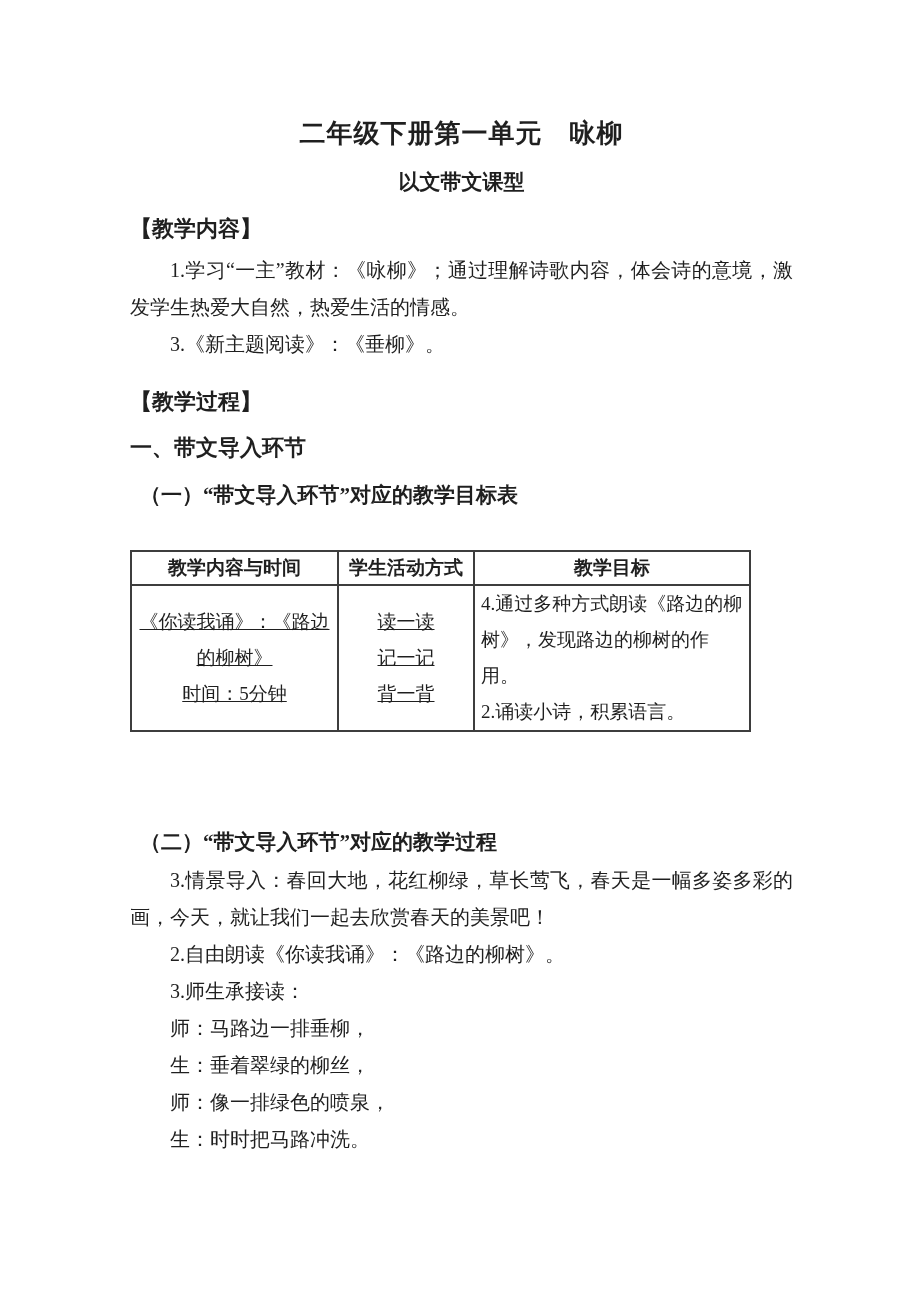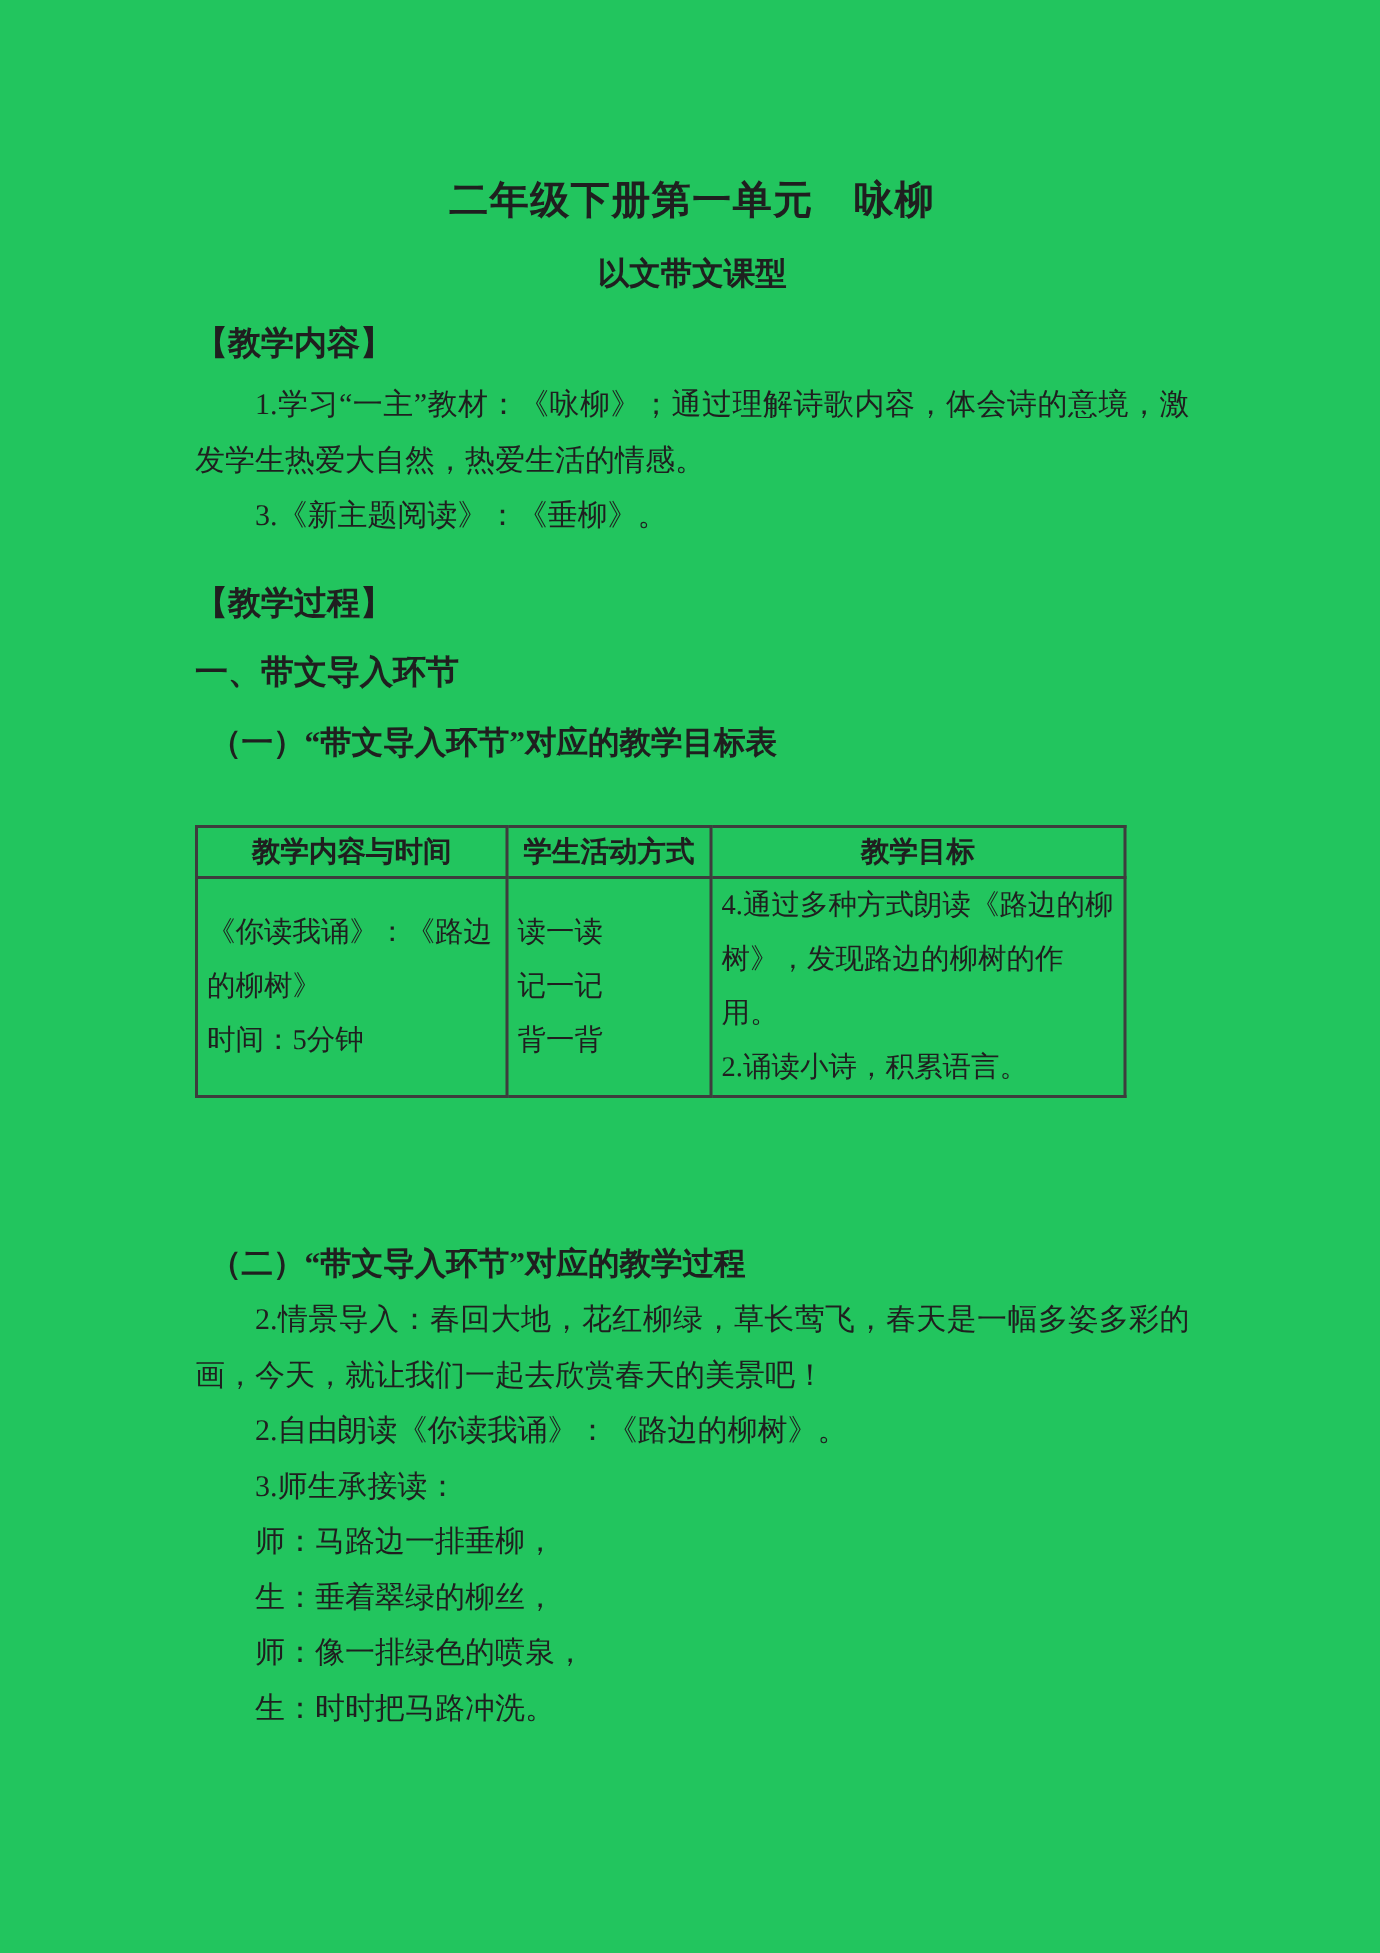--- a/index.html
+++ b/index.html
@@ -8,7 +8,7 @@
     width: 920px;
     height: 1302px;
     margin: 0 auto;
-    background: #22c55e;
+    background: #ffffff;
     box-sizing: border-box;
     padding: 117px 127px 0 130px;
     overflow: hidden;

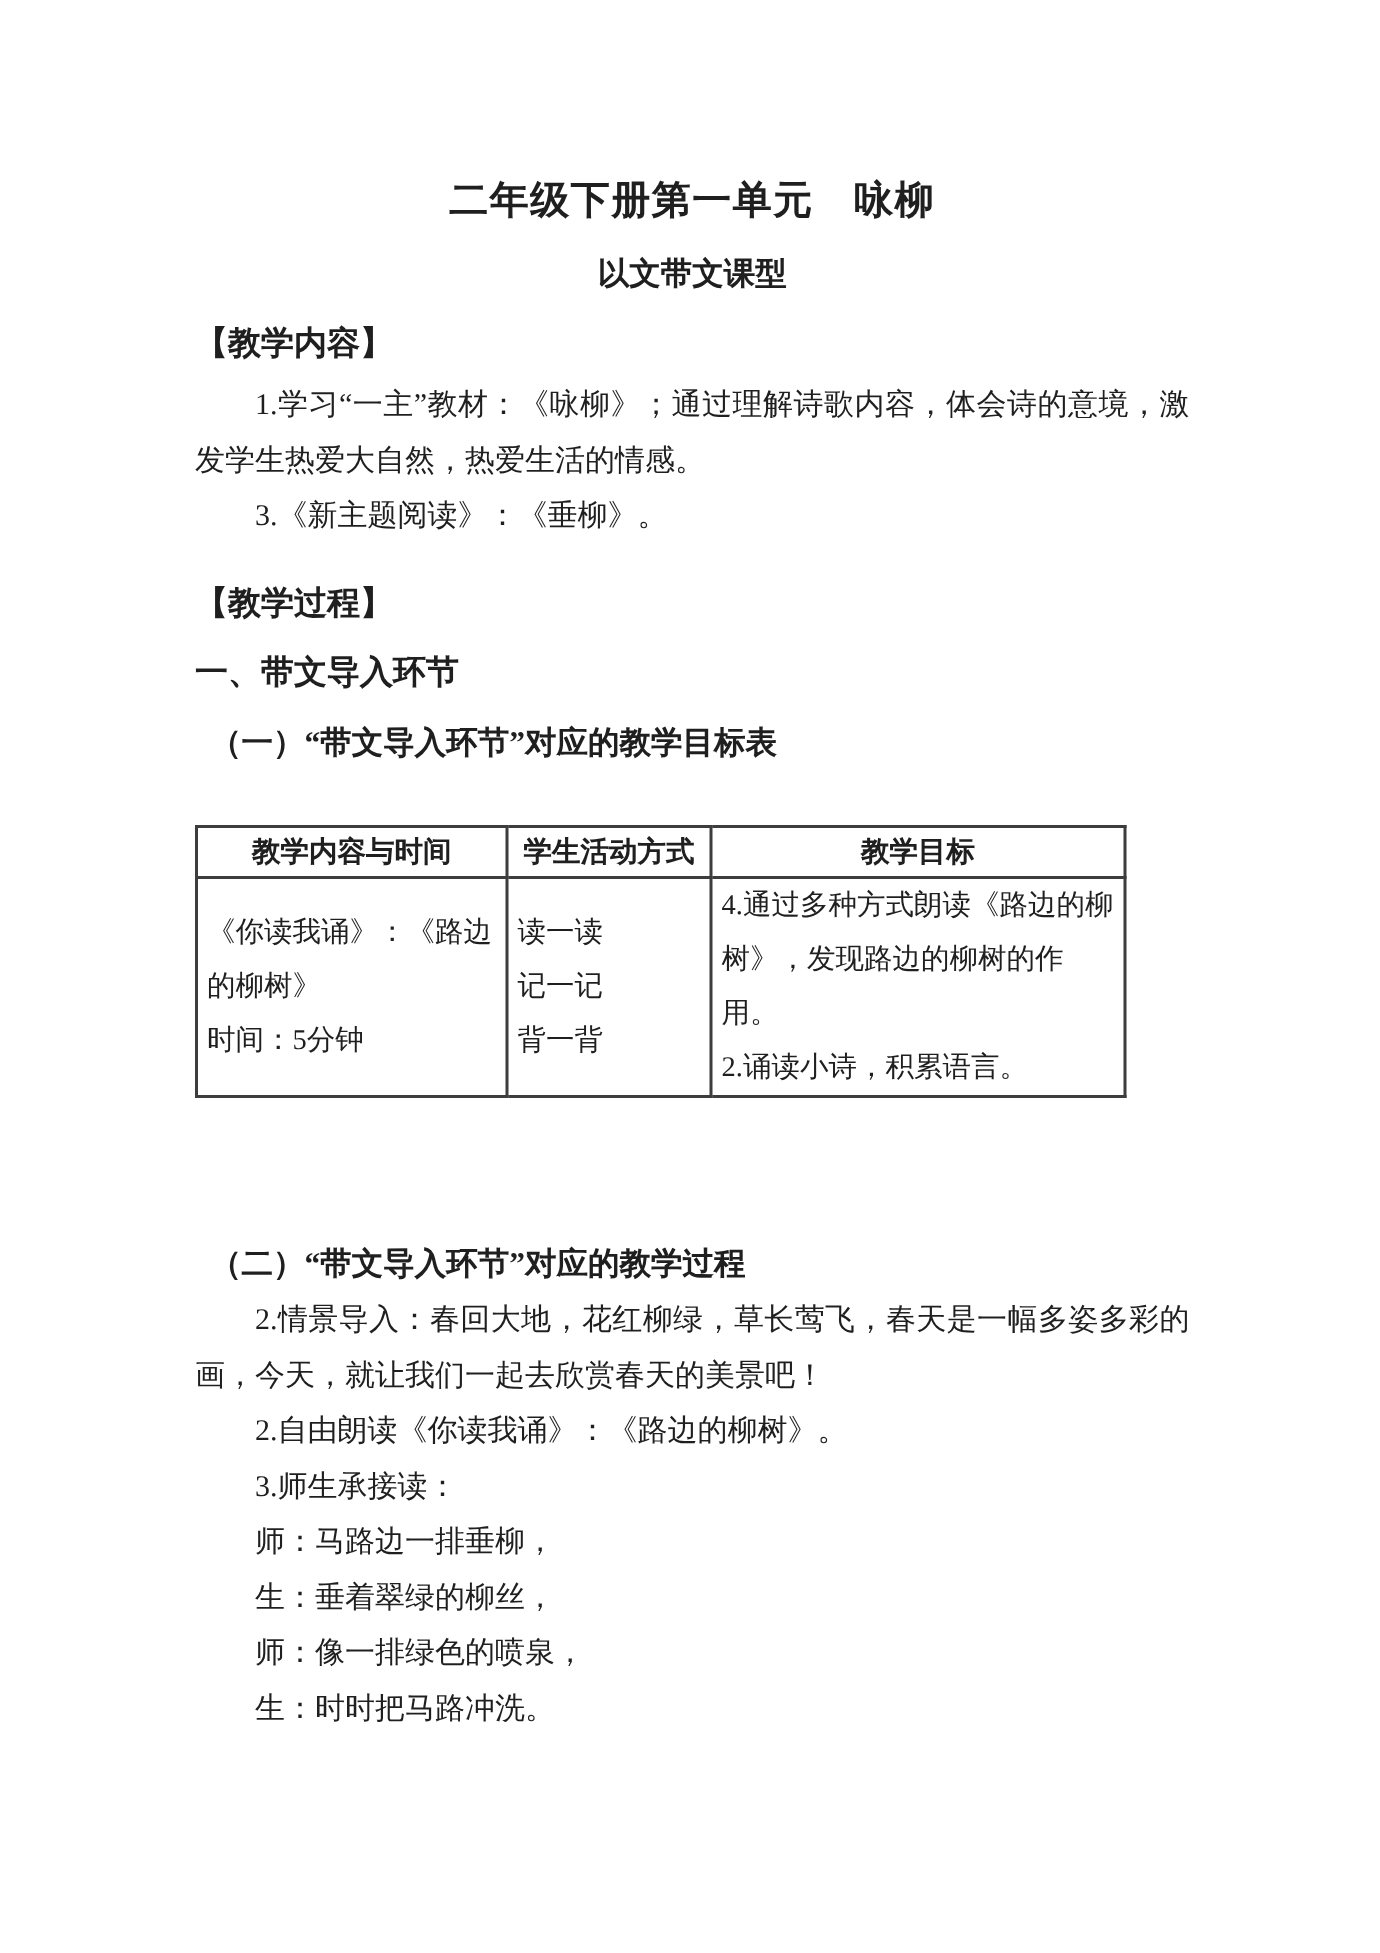--- a/index.html
+++ b/index.html
@@ -83,7 +83,7 @@
     line-height: 36px;
   }
   .goals-table td p { margin: 0; }
-  .cell-center { text-align: left; }
+  .cell-center { text-align: center; text-decoration: underline; }
   .cell-left { text-align: left; }
   .col-content { width: 207px; }
   .col-activity { width: 136px; }

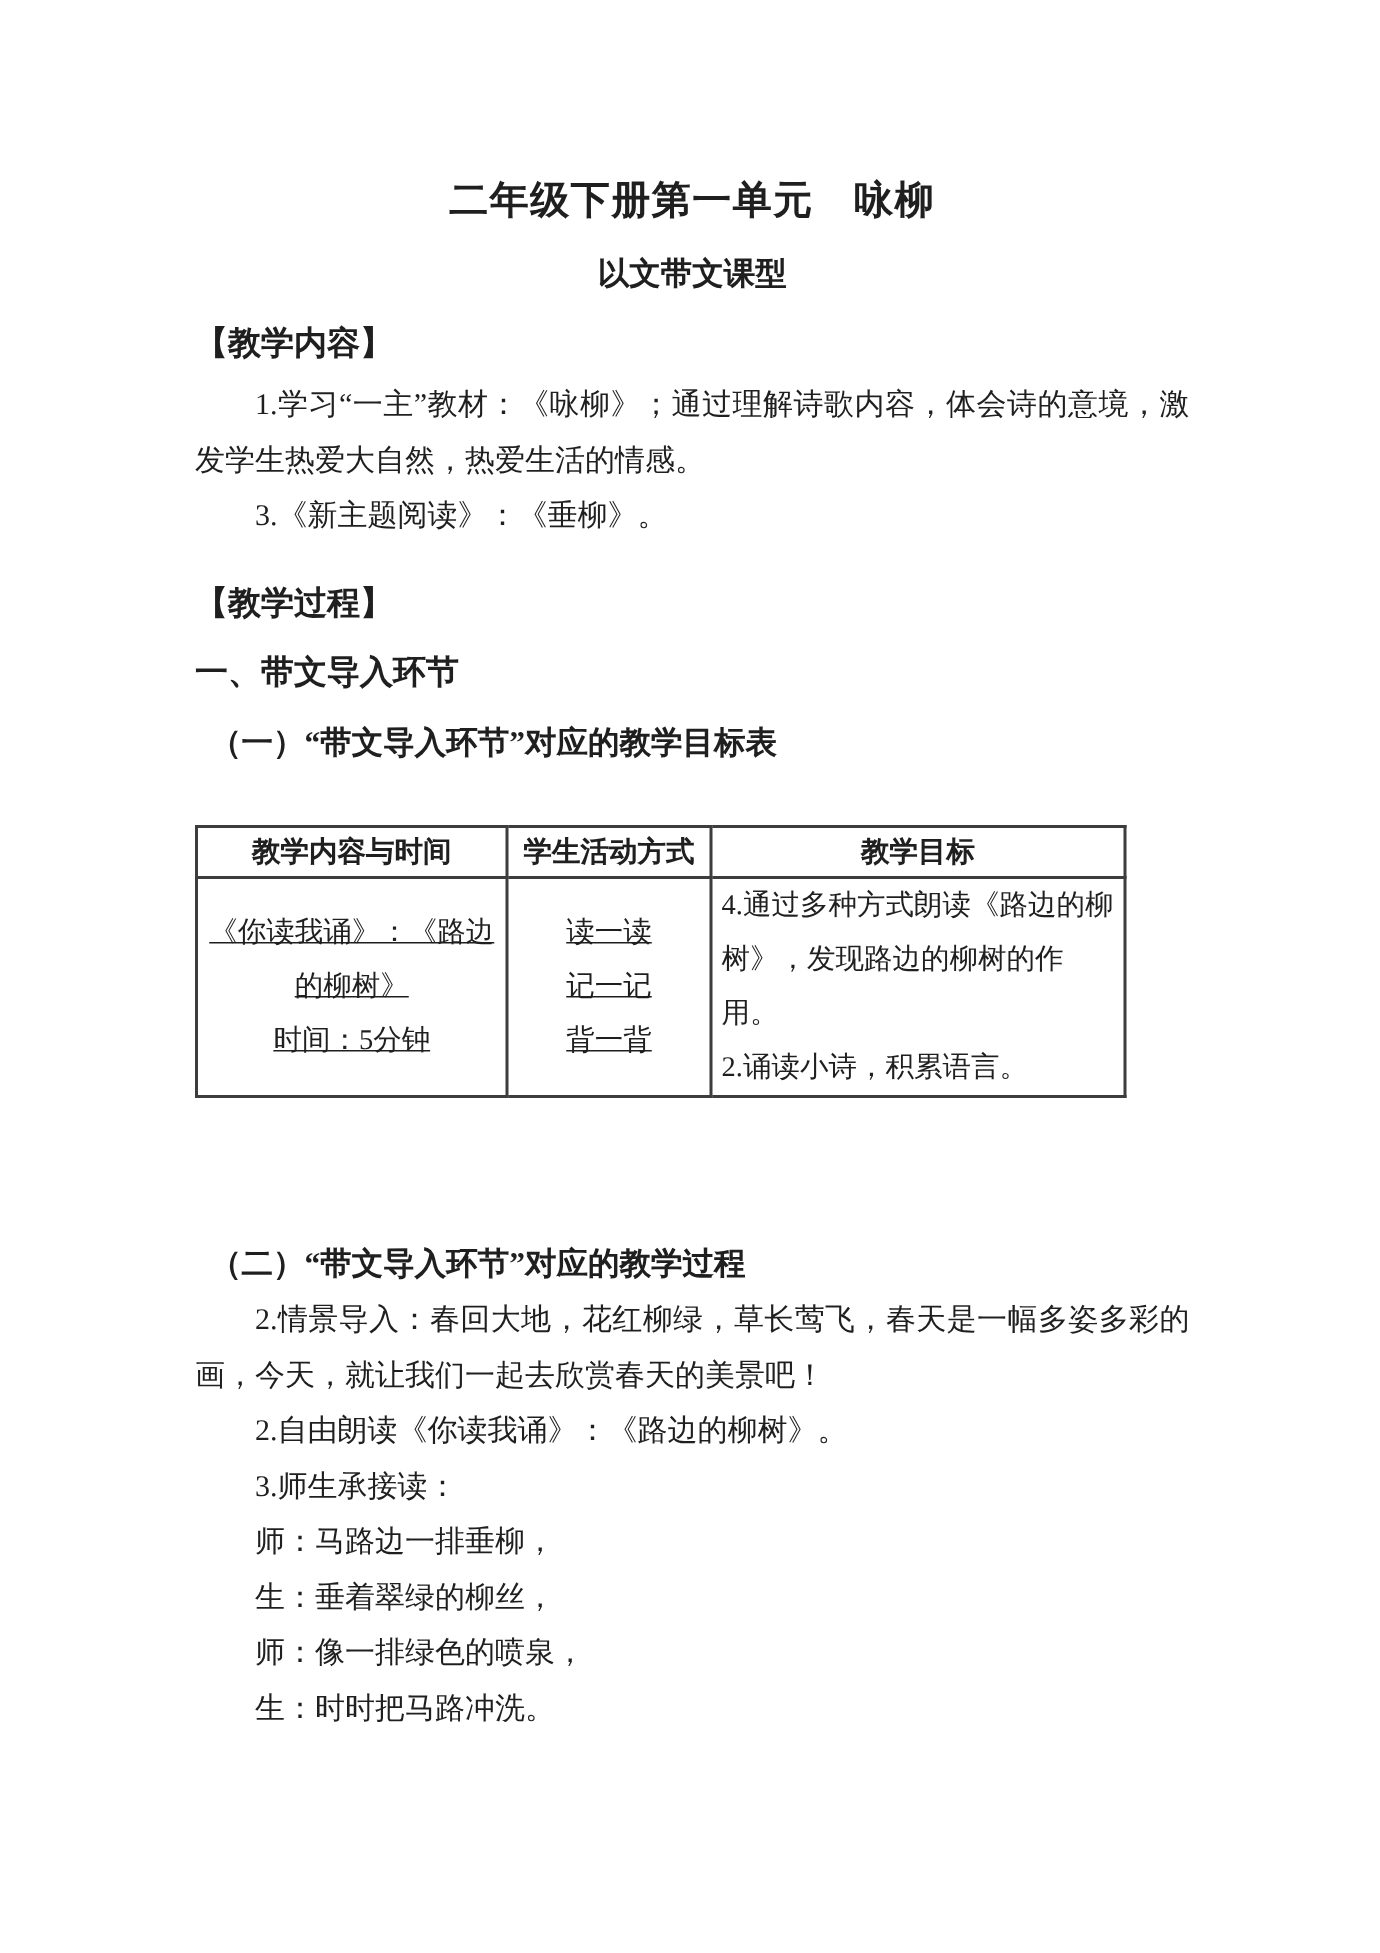--- a/index.html
+++ b/index.html
@@ -138,7 +138,7 @@
   </table>
 
   <h5 class="h-level2 second">（二）“带文导入环节”对应的教学过程</h5>
-  <p class="body-para step-first">2.情景导入：春回大地，花红柳绿，草长莺飞，春天是一幅多姿多彩的画，今天，就让我们一起去欣赏春天的美景吧！</p>
+  <p class="body-para step-first">3.情景导入：春回大地，花红柳绿，草长莺飞，春天是一幅多姿多彩的画，今天，就让我们一起去欣赏春天的美景吧！</p>
   <p class="body-para">2.自由朗读《你读我诵》：《路边的柳树》。</p>
   <p class="body-para">3.师生承接读：</p>
   <p class="body-para">师：马路边一排垂柳，</p>

